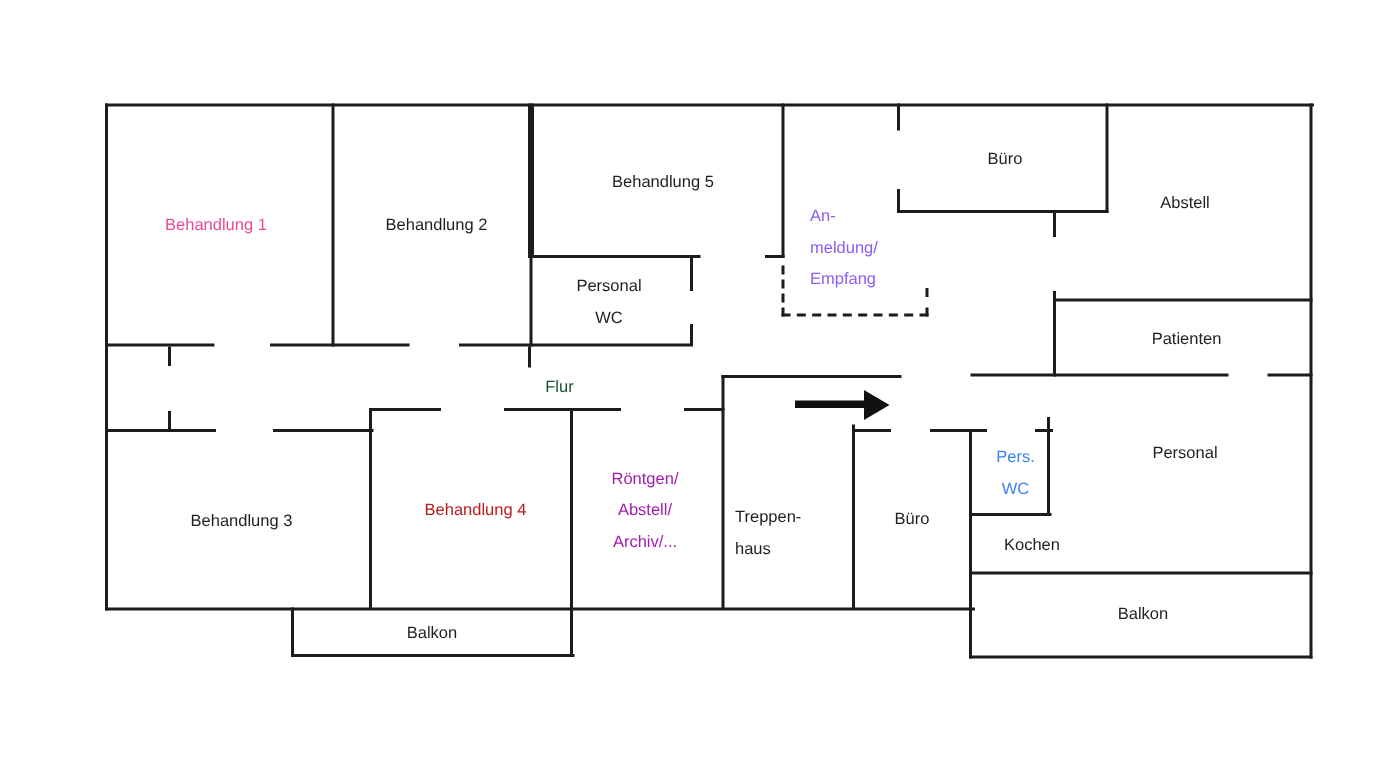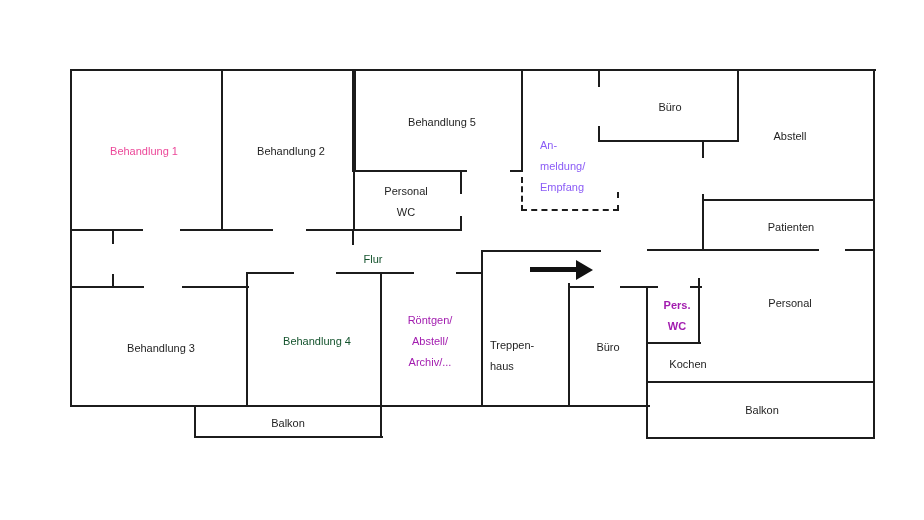--- a/index.html
+++ b/index.html
@@ -132,7 +132,7 @@
       <div class="room-label left" style="left: 490px; top: 356px; color: rgb(31, 31, 31);">Treppen-
 haus</div>
       <div class="room-label center" style="left: 608px; top: 347px; color: rgb(31, 31, 31);">Büro</div>
-      <div class="room-label center" style="left: 677px; top: 316px; color: #a21caf; font-weight: bold;">Pers.
+      <div class="room-label center" style="left: 677px; top: 316px; color: #3b82f6;">Pers.
 WC</div>
       <div class="room-label center" style="left: 790px; top: 303px; color: rgb(31, 31, 31);">Personal</div>
       <div class="room-label center" style="left: 688px; top: 364px; color: rgb(31, 31, 31);">Kochen</div>

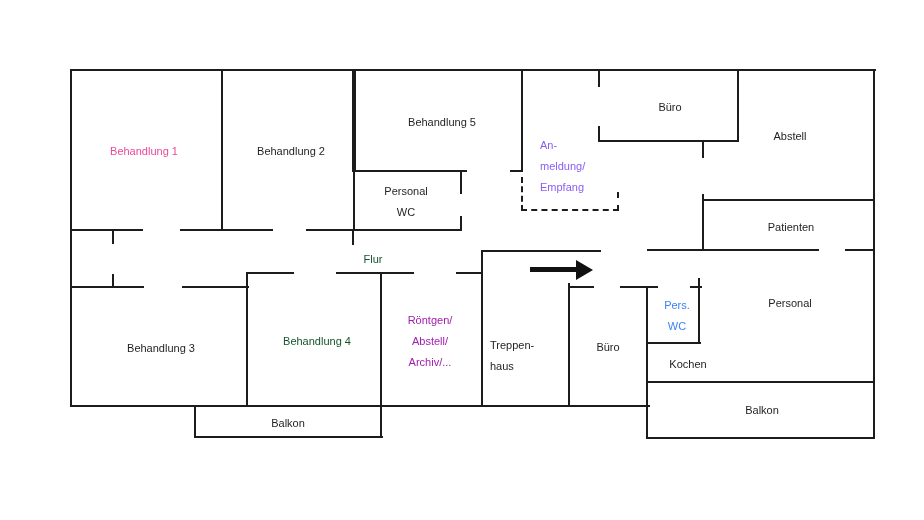--- a/index.html
+++ b/index.html
@@ -125,7 +125,7 @@
       <div class="room-label center" style="left: 791px; top: 227px; color: rgb(31, 31, 31);">Patienten</div>
       <div class="room-label center" style="left: 373px; top: 259px; color: #14532d;">Flur</div>
       <div class="room-label center" style="left: 161px; top: 348px; color: rgb(31, 31, 31);">Behandlung 3</div>
-      <div class="room-label center" style="left: 317px; top: 341px; color: #14532d;">Behandlung 4</div>
+      <div class="room-label center" style="left: 317px; top: 341px; color: #b91c1c;">Behandlung 4</div>
       <div class="room-label center" style="left: 430px; top: 341px; color: #a21caf; text-align: center;">Röntgen/
 Abstell/
 Archiv/...</div>

